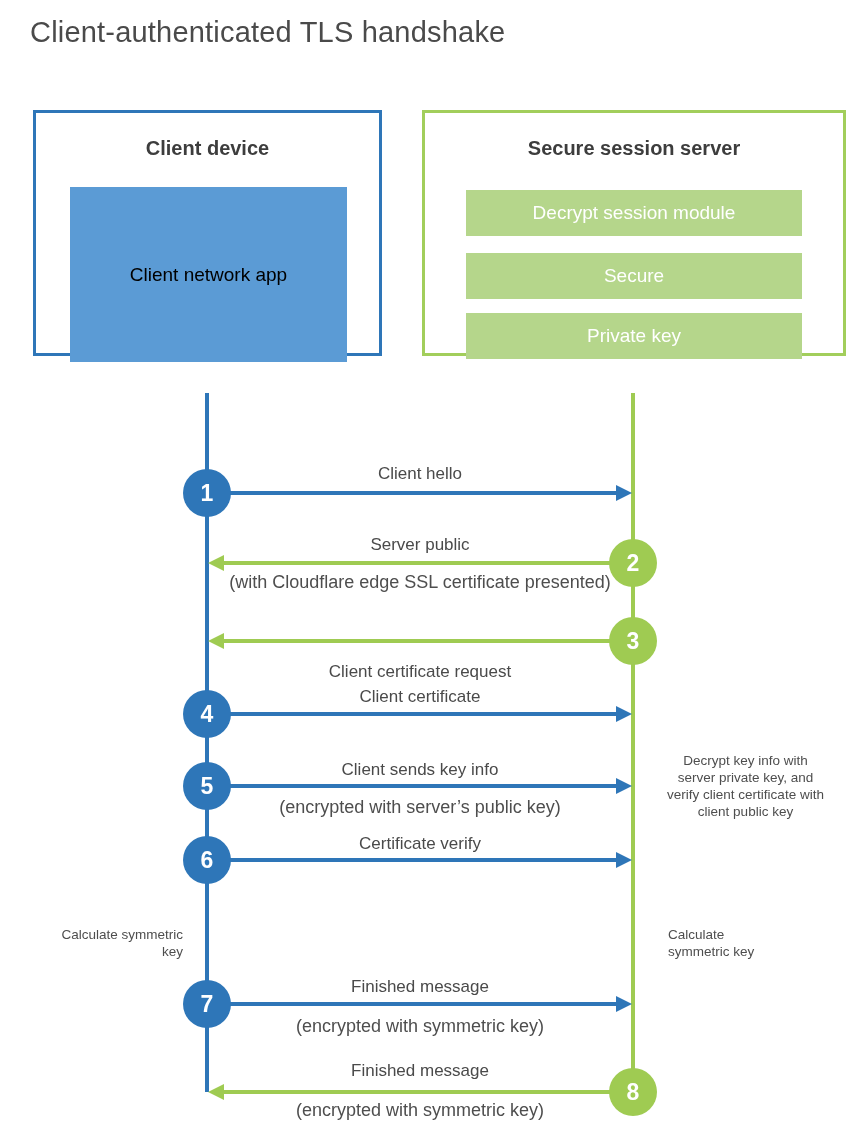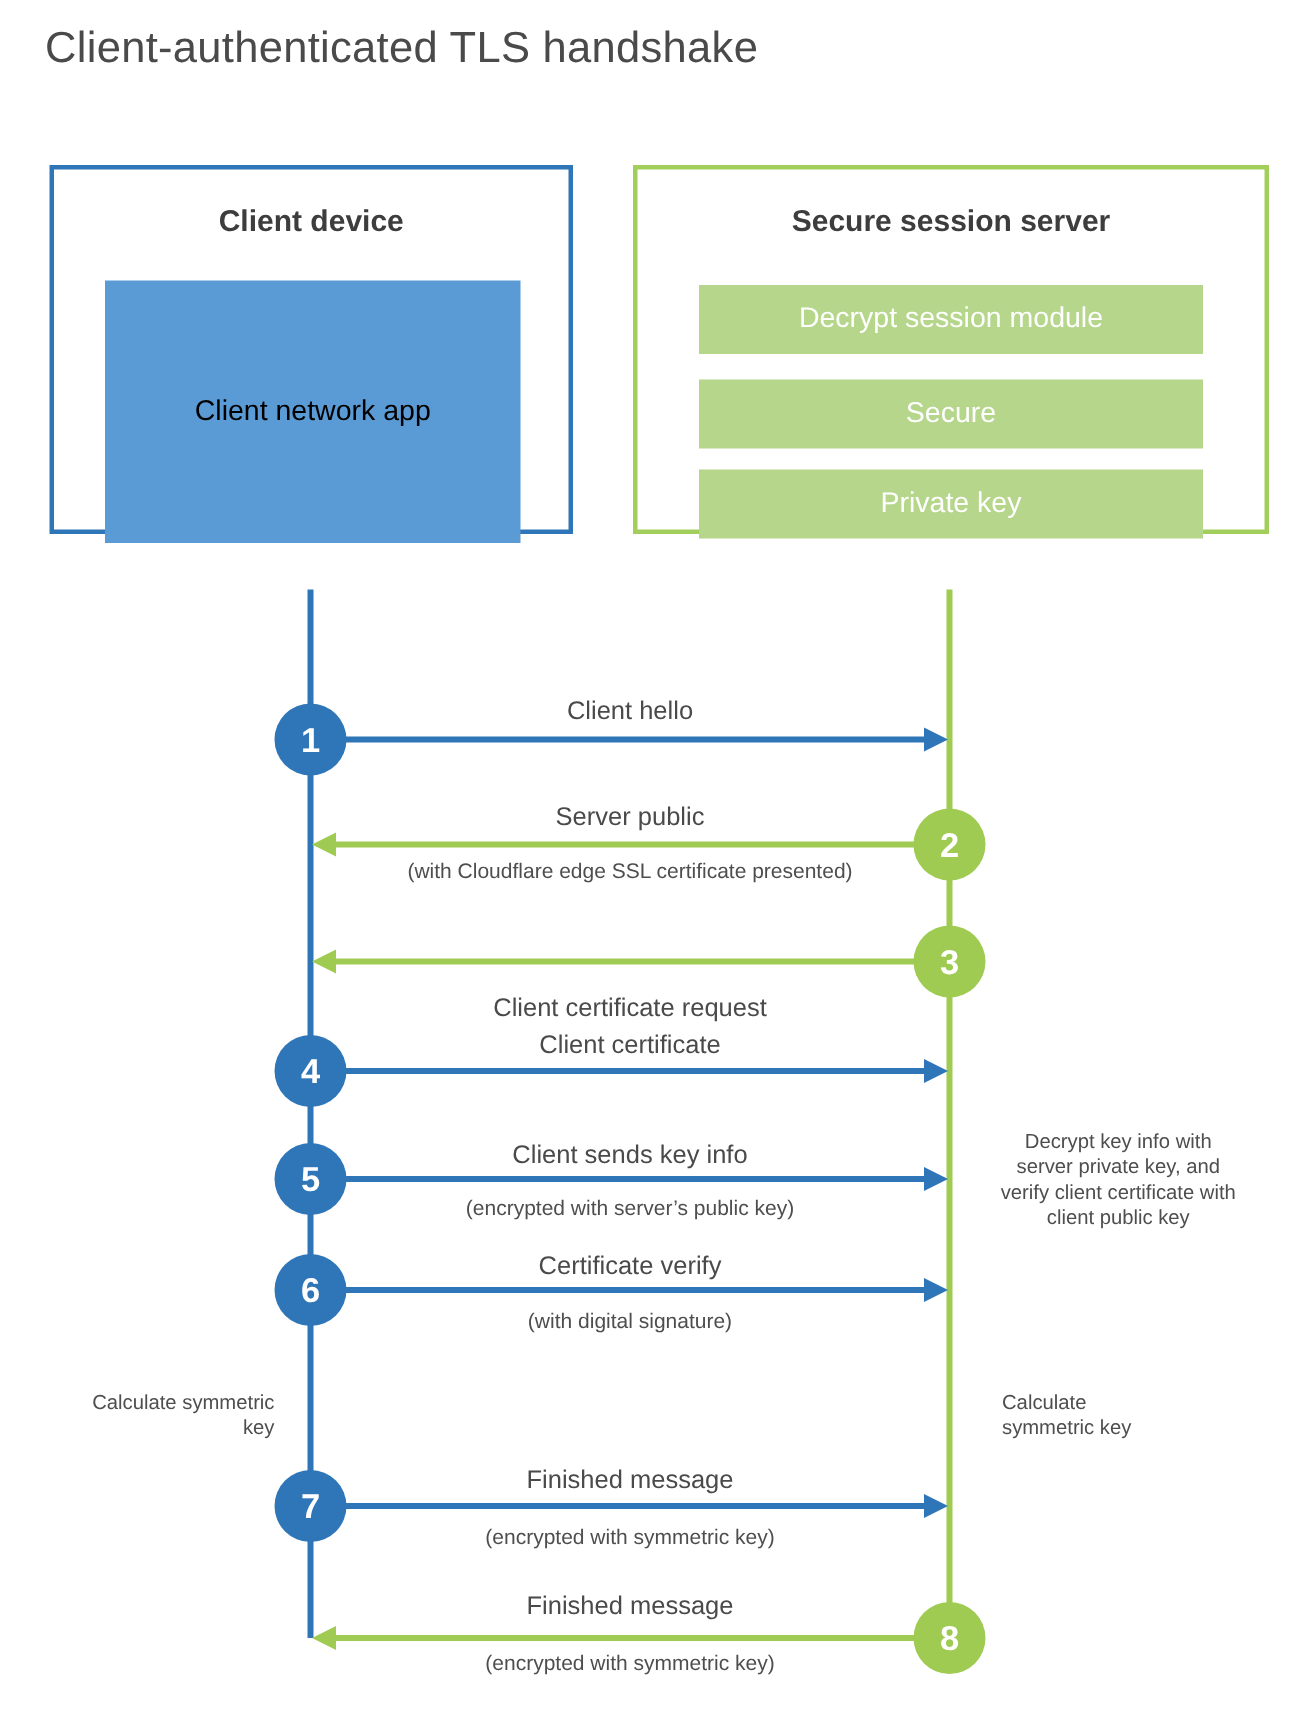--- a/index.html
+++ b/index.html
@@ -68,7 +68,7 @@
   }
   .sub {
     position:absolute; left:210px; width:420px; text-align:center;
-    font-size:14px; color:#4e4e4e; z-index:2;
+    font-size:18px; color:#4e4e4e; z-index:2;
   }
   .note {
     position:absolute; font-size:13.5px; line-height:17px; color:#4e4e4e;

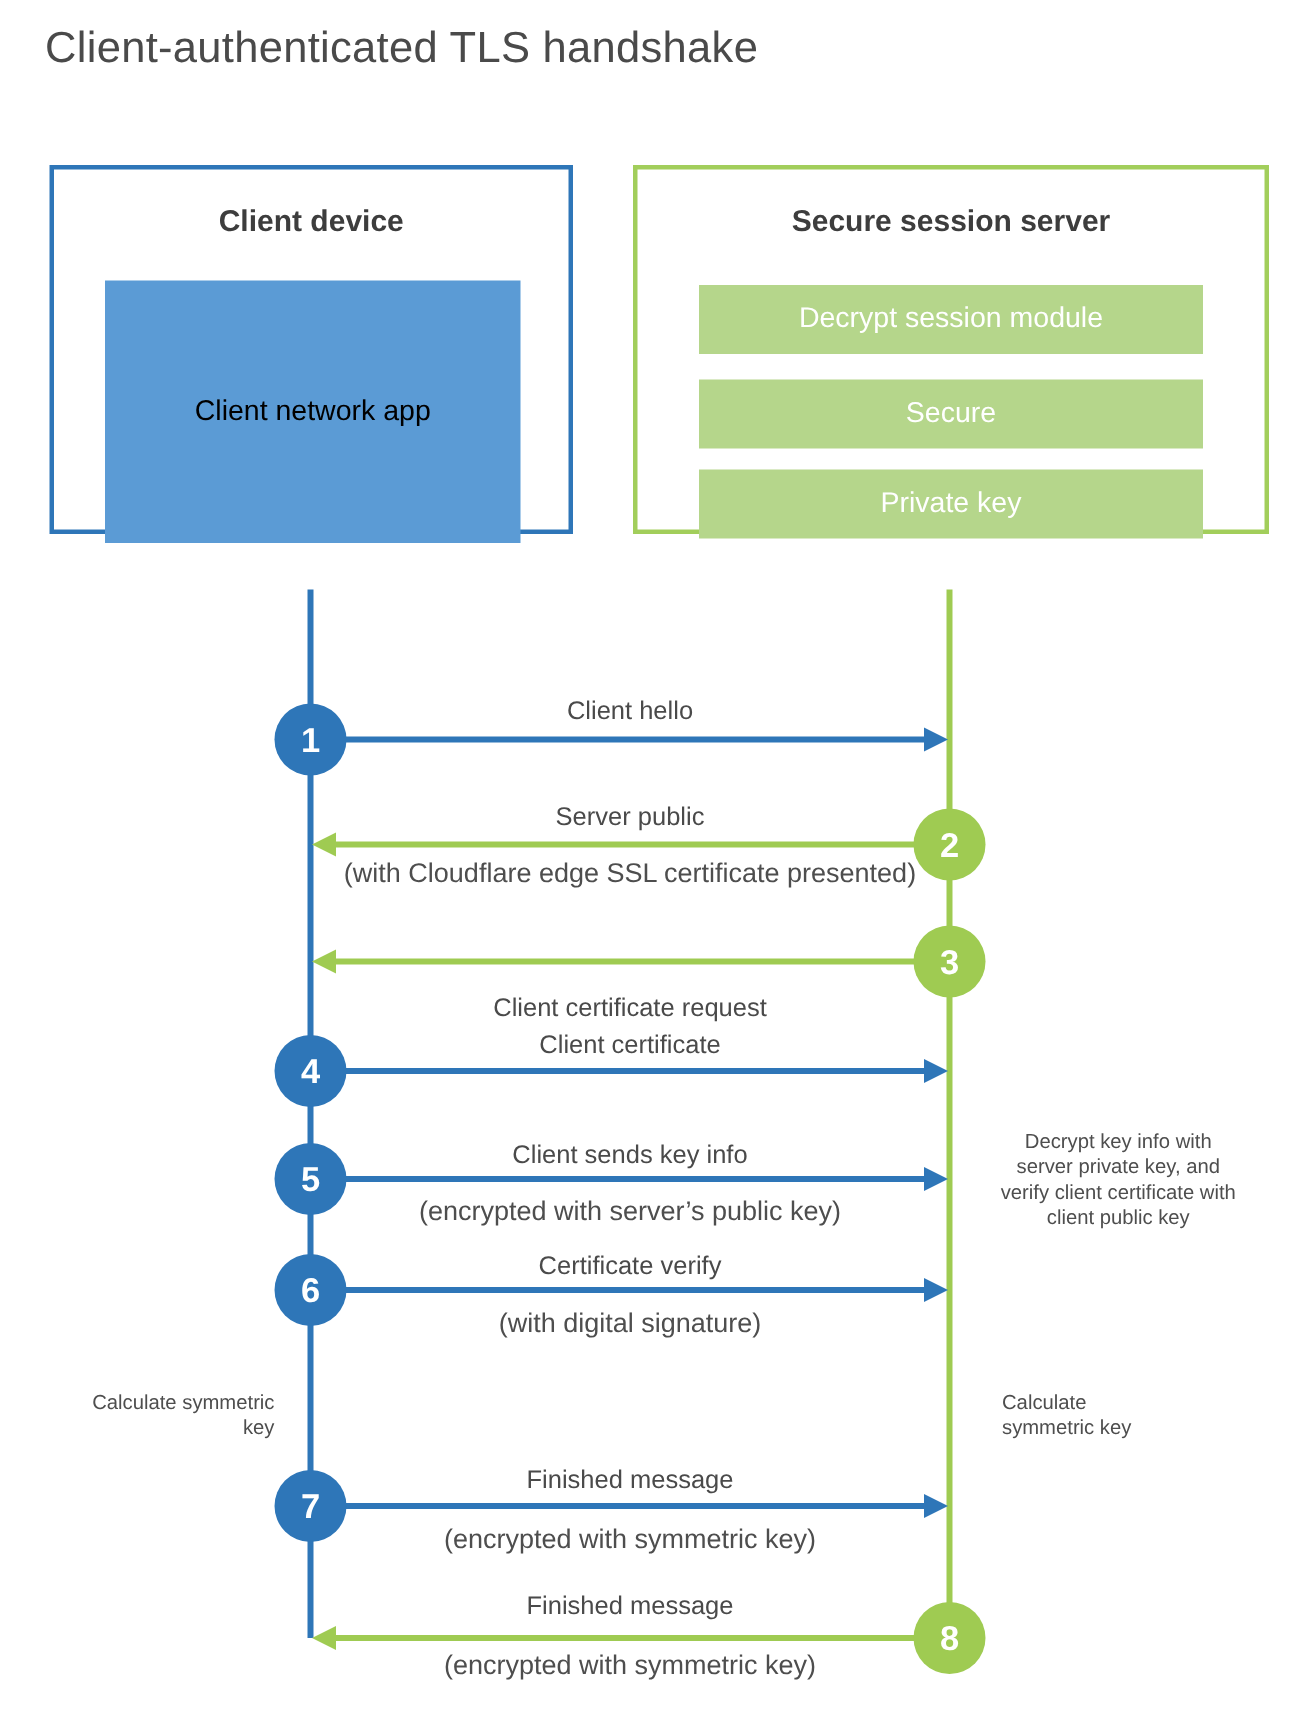--- a/index.html
+++ b/index.html
@@ -125,7 +125,6 @@
 
   <div class="lbl" style="top:834px;">Certificate verify</div>
   <div class="arrow blue right" style="top:858px;"></div>
-  <div class="sub" style="top:872px;">(with digital signature)</div>
   <div class="circle blue" style="left:183px; top:836px;">6</div>
 
   <div class="lbl" style="top:977px;">Finished message</div>

